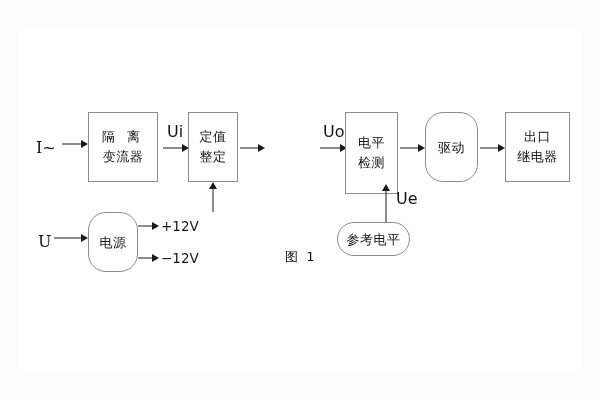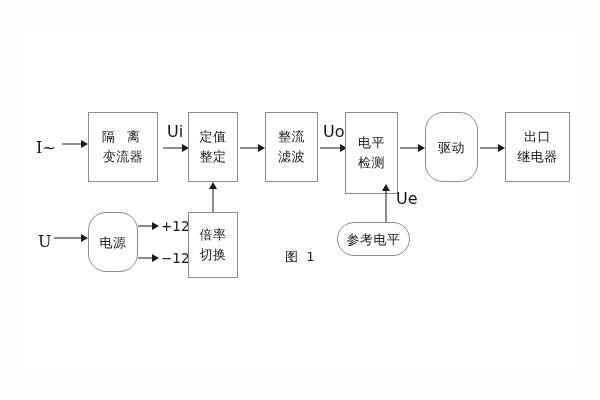--- a/index.html
+++ b/index.html
@@ -126,10 +126,6 @@
       <div class="head-r" style="left:18px;"></div>
     </div>
 
-    <div class="block" style="left:247px; top:84px; width:53px; height:70px;">
-      <span class="ln">整流</span>
-      <span class="ln">滤波</span>
-    </div>
 
     <div class="lbl sig" style="left:305px; top:96px;">Uo</div>
     <div class="conn" style="left:302px; top:114px; width:27px; height:12px;">

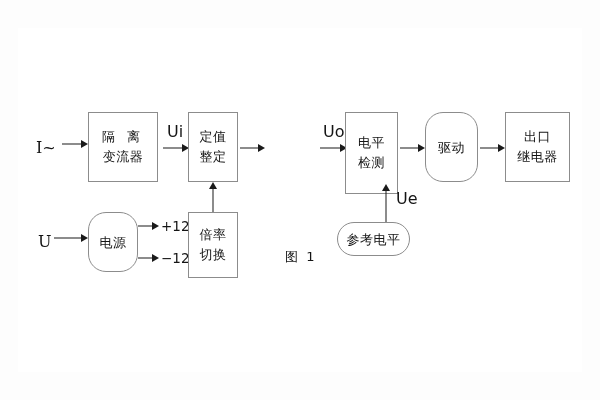--- a/index.html
+++ b/index.html
@@ -179,10 +179,6 @@
     </div>
     <div class="lbl rail" style="left:143px; top:224px;">−12V</div>
 
-    <div class="block" style="left:170px; top:184px; width:50px; height:66px;">
-      <span class="ln">倍率</span>
-      <span class="ln">切换</span>
-    </div>
     <div class="conn" style="left:189px; top:154px; width:12px; height:30px;">
       <div class="shaft-v" style="height:24px;"></div>
       <div class="head-u"></div>

